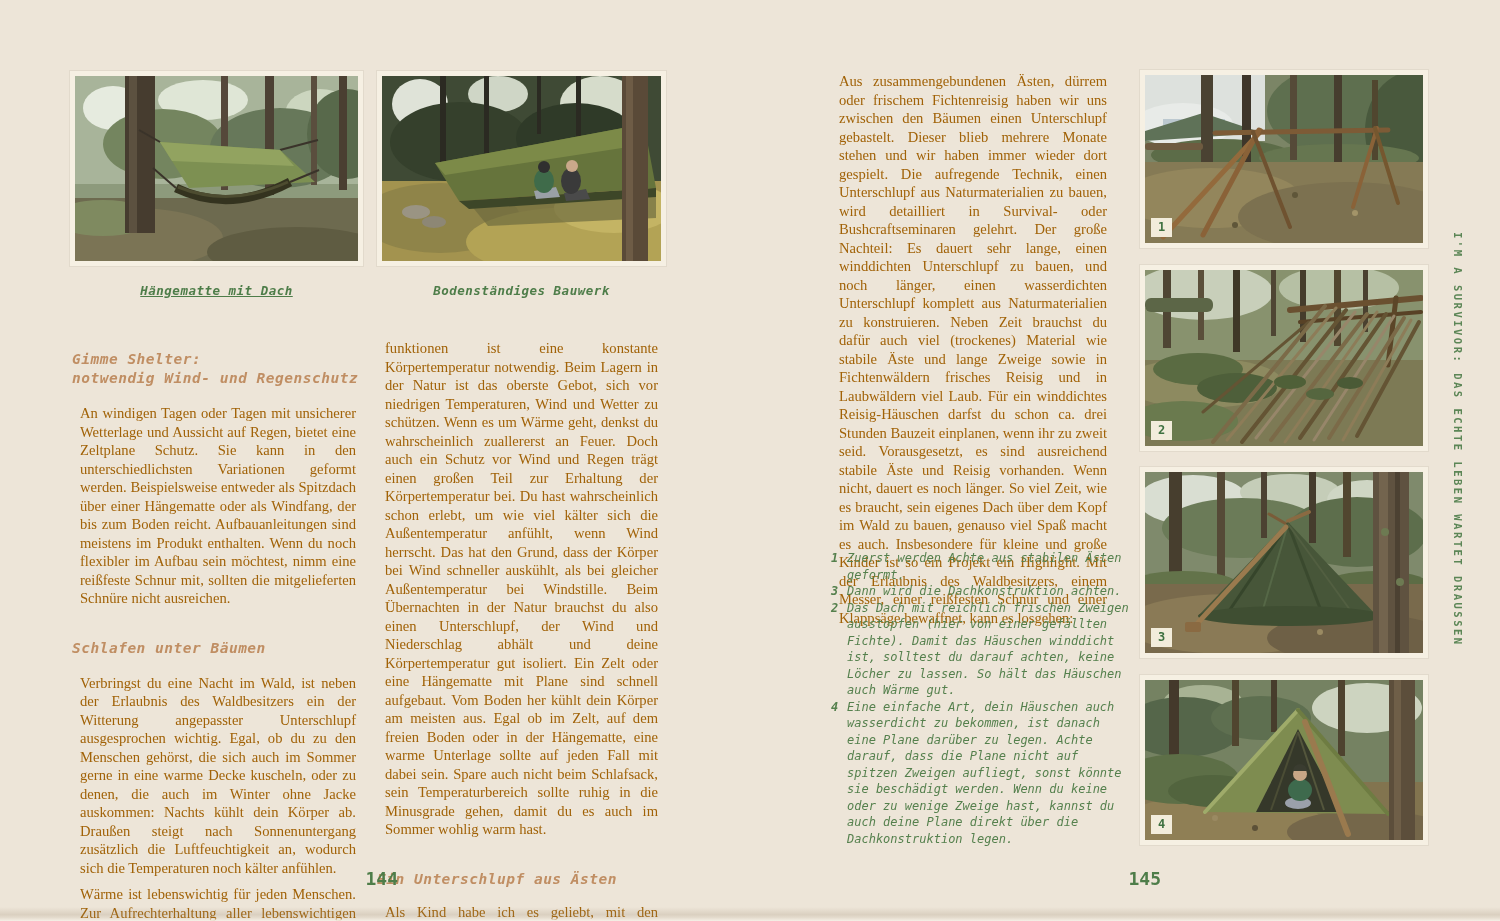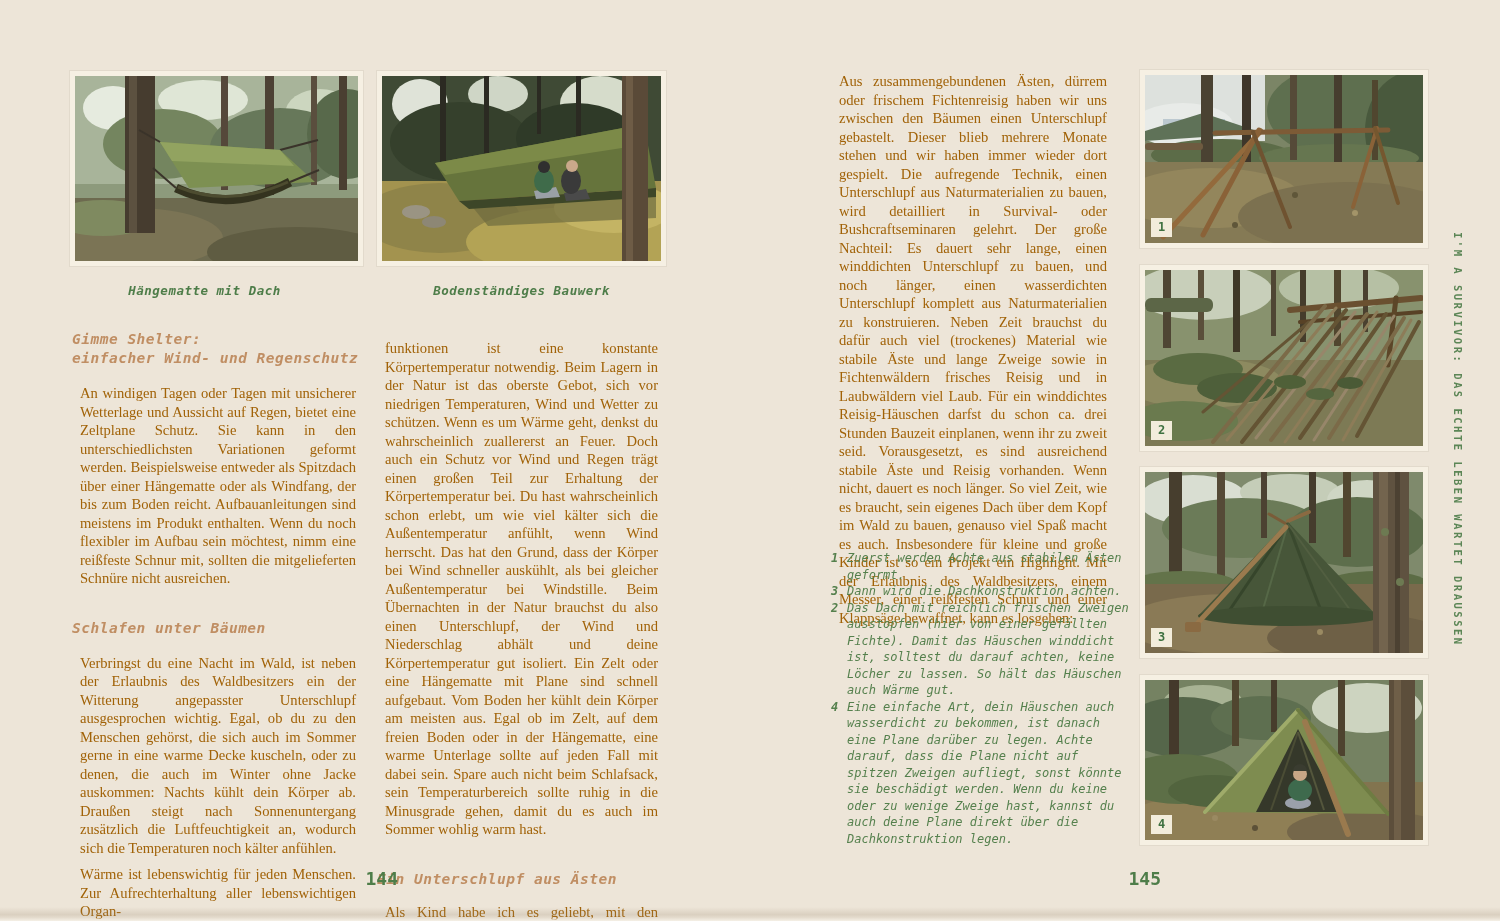--- a/index.html
+++ b/index.html
@@ -136,7 +136,7 @@
   </svg>
 </div>
 
-<div class="caption" style="left:58px;top:283px;width:293px;">Hängematte mit Dach</div>
+<div class="caption" style="left:70px;top:283px;width:293px;text-decoration:underline;">Hängematte mit Dach</div>
 <div class="caption" style="left:377px;top:283px;width:289px;">Bodenständiges Bauwerk</div>
 
 <div class="col" style="left:72px;top:330px;width:292px;">

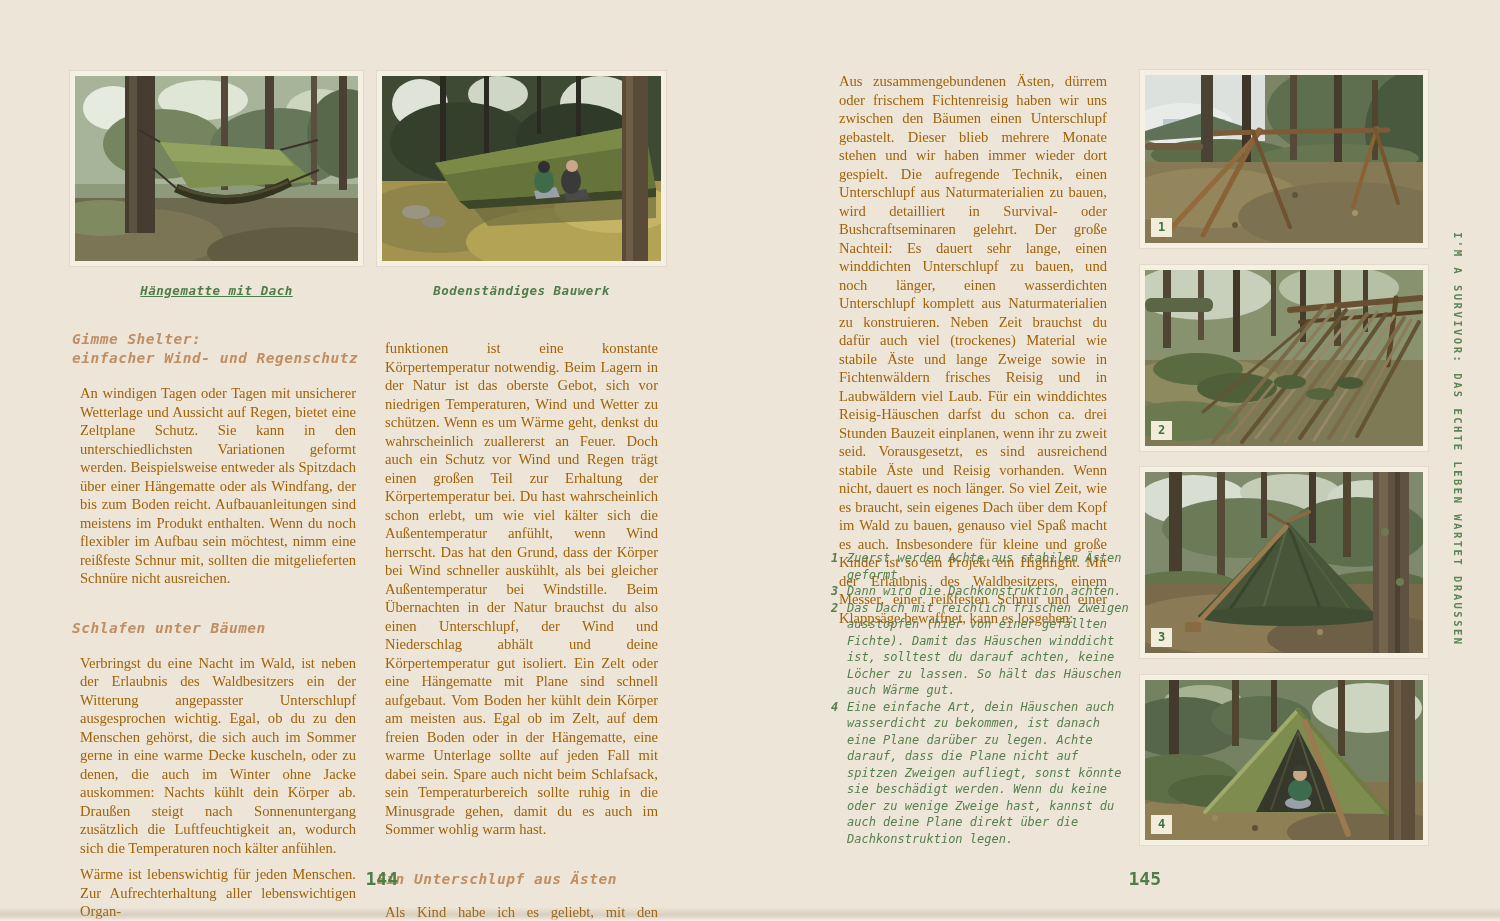--- a/index.html
+++ b/index.html
@@ -141,7 +141,7 @@
 
 <div class="col" style="left:72px;top:330px;width:292px;">
   <h2 class="heading" style="line-height:19px;">
-    <span style="display:block;">Gimme Shelter:</span>
+    <span style="display:block;margin-top:20px;">Gimme Shelter:</span>
     <span style="display:block;">einfacher Wind- und Regenschutz</span>
   </h2>
   <p class="bodytext mt16">An windigen Tagen oder Tagen mit unsicherer Wetterlage und Aussicht auf Regen, bietet eine Zeltplane Schutz. Sie kann in den unterschiedlichsten Variationen geformt werden. Beispielsweise entweder als Spitzdach über einer Hängematte oder als Windfang, der bis zum Boden reicht. Aufbauanleitungen sind meistens im Produkt enthalten. Wenn du noch flexibler im Aufbau sein möchtest, nimm eine reißfeste Schnur mit, sollten die mitgelieferten Schnüre nicht ausreichen.</p>

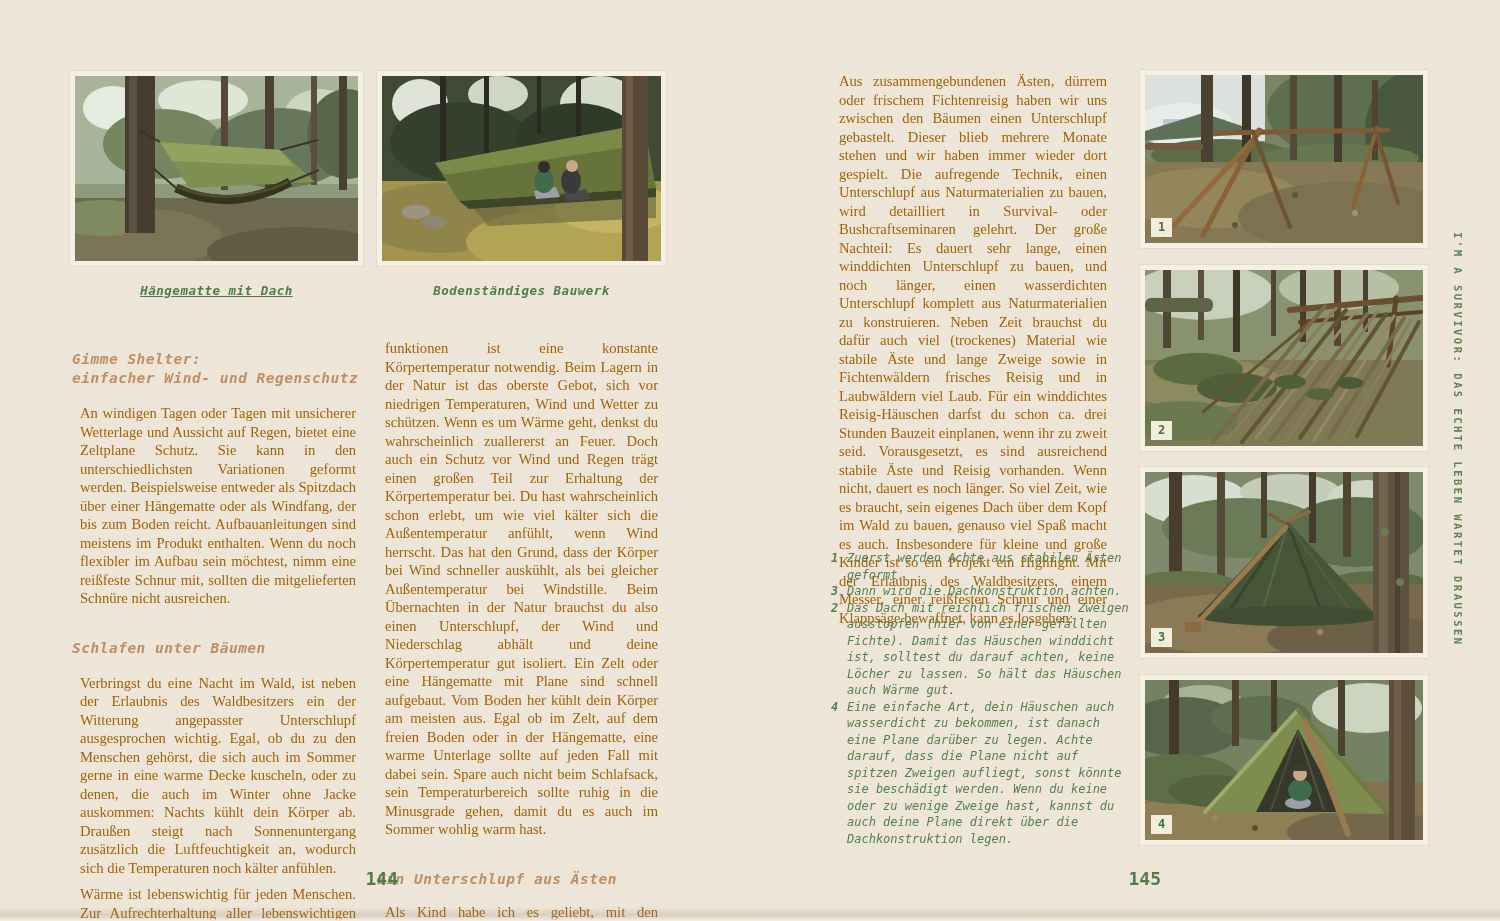--- a/index.html
+++ b/index.html
@@ -142,7 +142,7 @@
 <div class="col" style="left:72px;top:330px;width:292px;">
   <h2 class="heading" style="line-height:19px;">
     <span style="display:block;margin-top:20px;">Gimme Shelter:</span>
-    <span style="display:block;">einfacher Wind- und Regenschutz</span>
+    <span style="display:block;">notwendig Wind- und Regenschutz</span>
   </h2>
   <p class="bodytext mt16">An windigen Tagen oder Tagen mit unsicherer Wetterlage und Aussicht auf Regen, bietet eine Zeltplane Schutz. Sie kann in den unterschiedlichsten Variationen geformt werden. Beispielsweise entweder als Spitzdach über einer Hängematte oder als Windfang, der bis zum Boden reicht. Aufbauanleitungen sind meistens im Produkt enthalten. Wenn du noch flexibler im Aufbau sein möchtest, nimm eine reißfeste Schnur mit, sollten die mitgelieferten Schnüre nicht ausreichen.</p>
   <h2 class="heading mt24">Schlafen unter Bäumen</h2>

